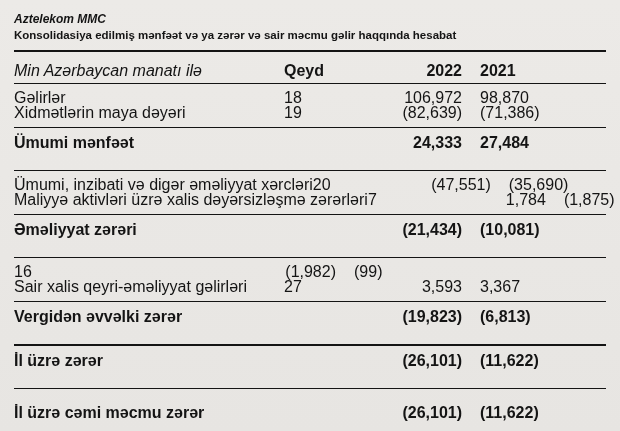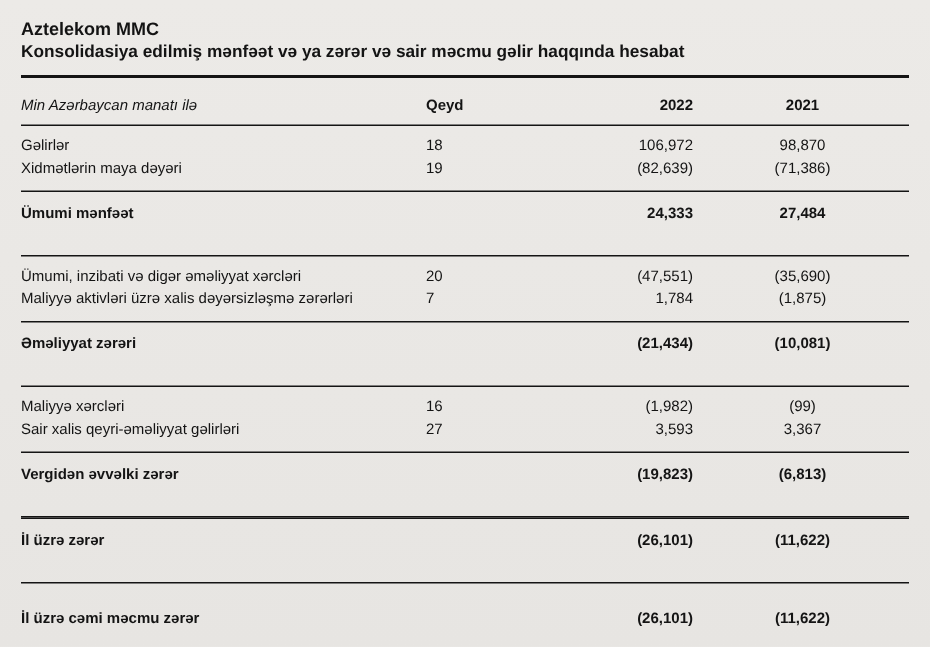--- a/index.html
+++ b/index.html
@@ -24,6 +24,7 @@
   .company {
     font-size: 12px;
     font-weight: bold;
+    font-style: italic;
     line-height: 15px;
   }
   .doc-title {

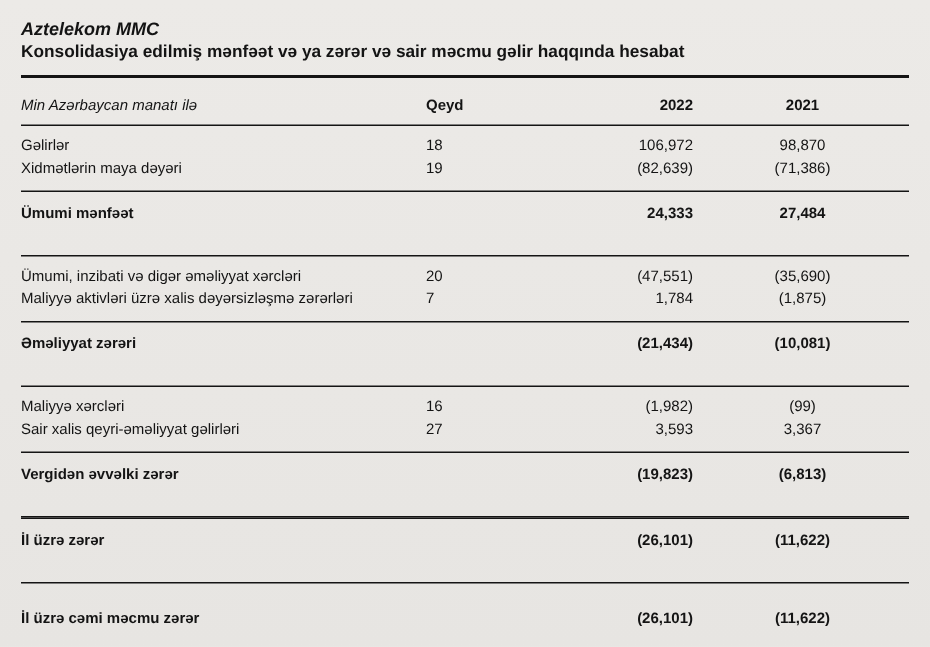--- a/index.html
+++ b/index.html
@@ -37,7 +37,7 @@
     display: grid;
     grid-template-columns: 1fr 70px 126px 126px;
     align-items: baseline;
-    font-size: 10px;
+    font-size: 16px;
     line-height: 15px;
     white-space: nowrap;
   }

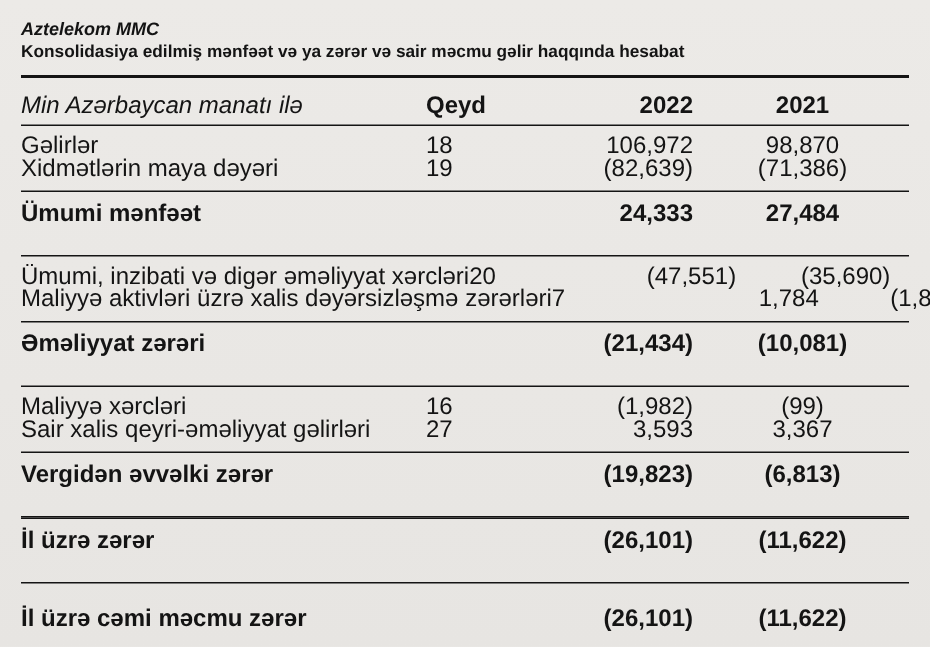--- a/index.html
+++ b/index.html
@@ -43,7 +43,7 @@
   }
   .cell-note  { text-align: left; }
   .cell-2022  { text-align: right; padding-right: 18px; }
-  .cell-2021  { text-align: center; padding-right: 16px; }
+  .cell-2021  { text-align: left; padding-right: 16px; }
 
   .table-header {
     padding: 11px 0 5px 0;

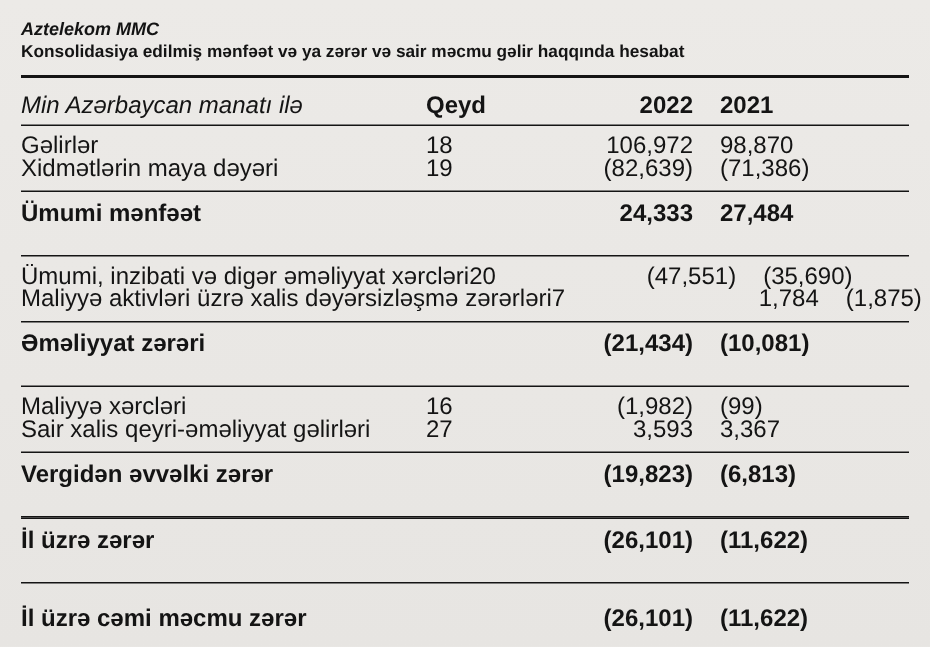--- a/index.html
+++ b/index.html
@@ -131,7 +131,6 @@
 
   <div class="row-group">
     <div class="grid-row">
-      <span class="cell-label">Maliyyə xərcləri</span>
       <span class="cell-note">16</span>
       <span class="cell-2022">(1,982)</span>
       <span class="cell-2021">(99)</span>

